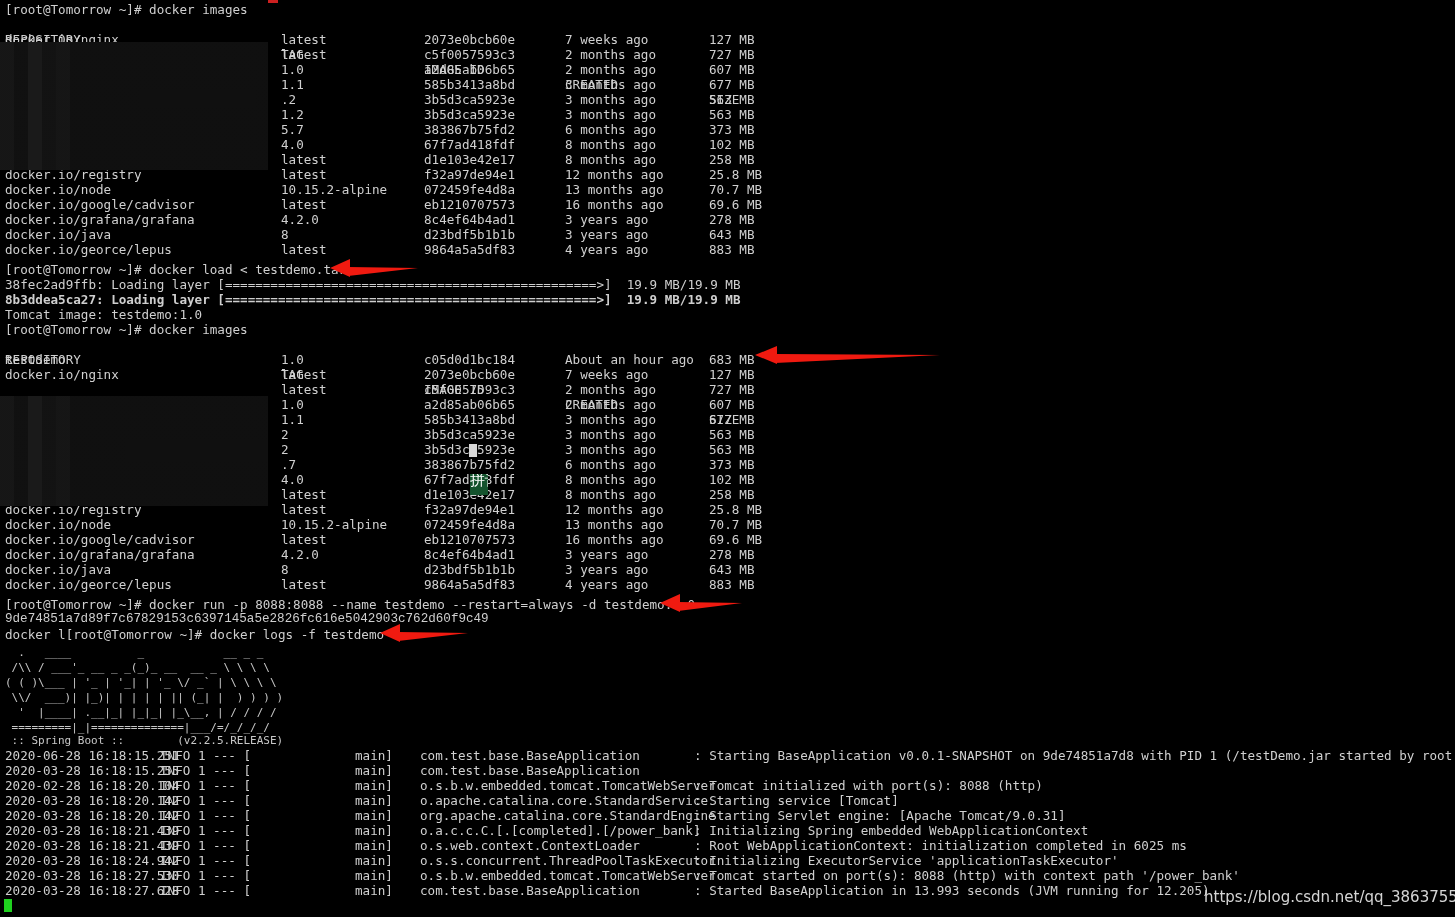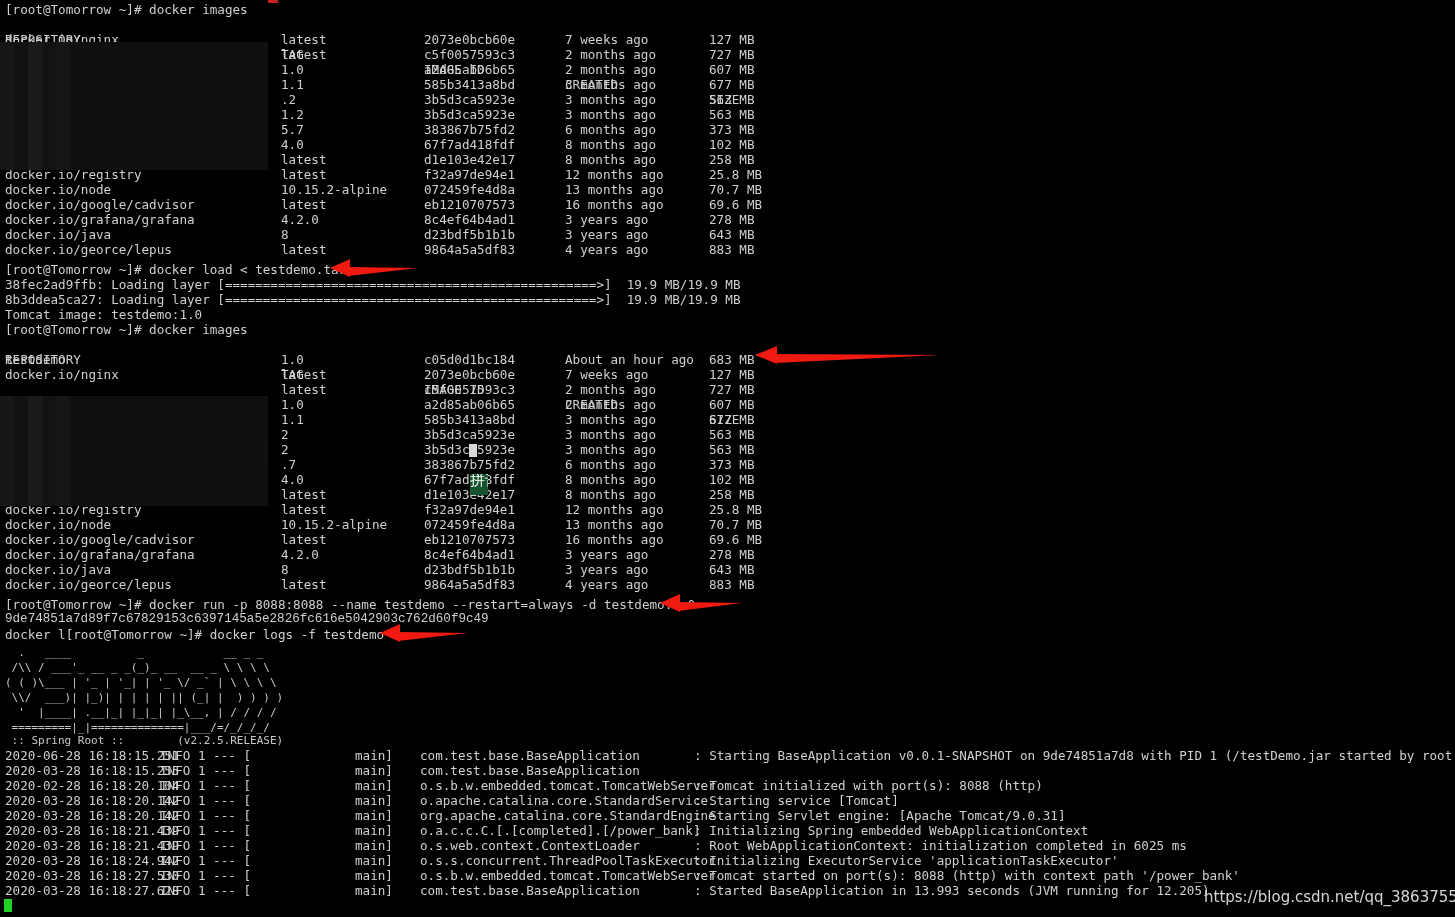--- a/index.html
+++ b/index.html
@@ -184,7 +184,7 @@
 
   <div id="load-output">
       <div class="line" style="top: 277px;">38fec2ad9ffb: Loading layer [=================================================&gt;]  19.9 MB/19.9 MB</div>
-      <div class="line" style="top: 292px;">8b3ddea5ca27: Loading layer [=================================================&gt;]  19.9 MB/19.9 MB</div>
+      <div class="line" style="top: 292px; font-weight: bold;">8b3ddea5ca27: Loading layer [=================================================&gt;]  19.9 MB/19.9 MB</div>
       <div class="line" style="top: 307px;">Tomcat image: testdemo:1.0</div>
     </div>
 

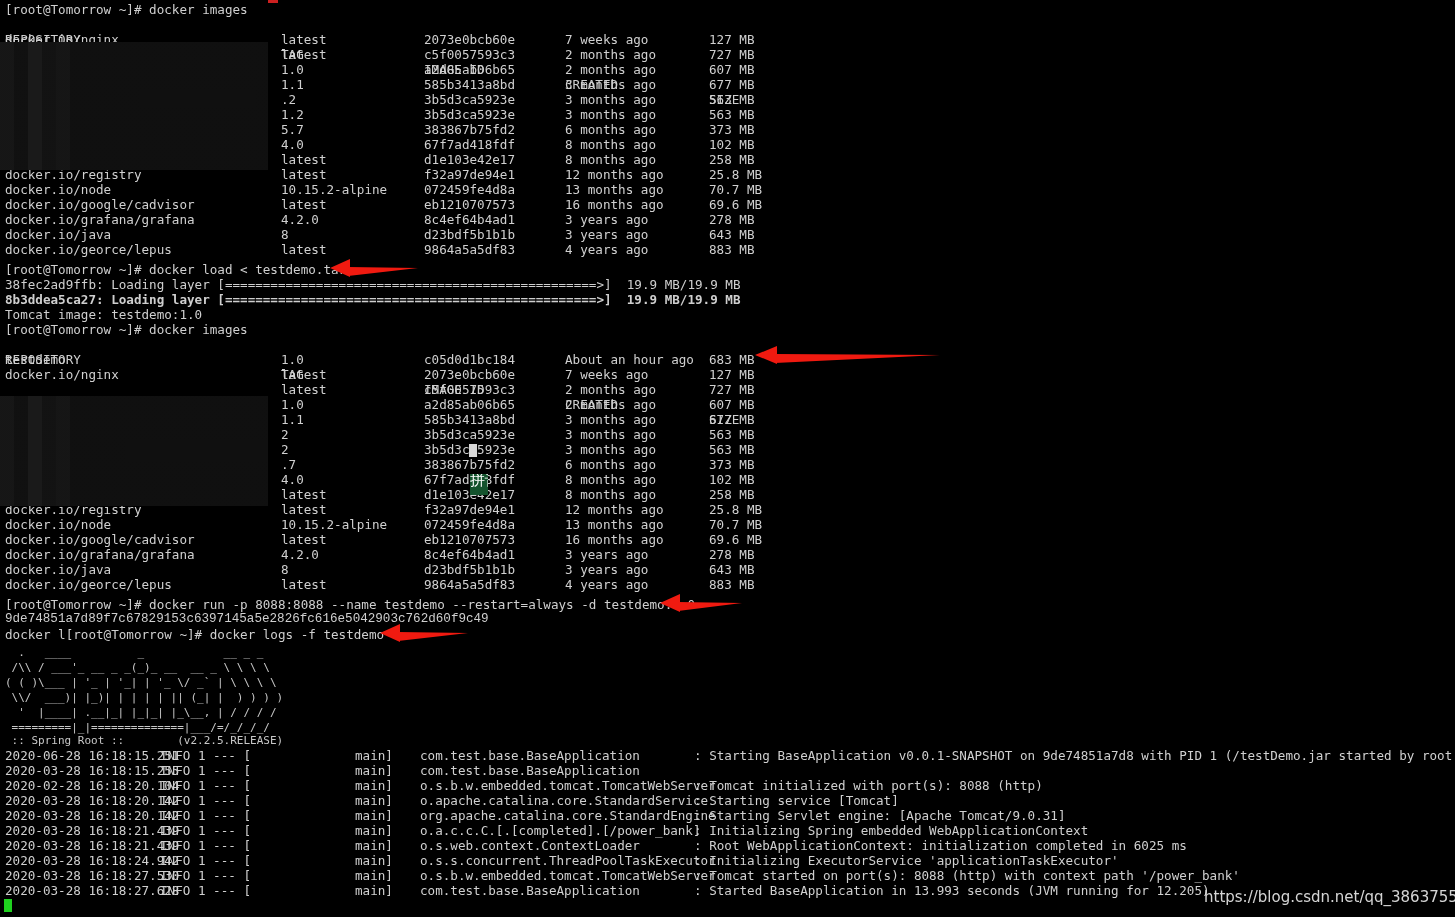--- a/index.html
+++ b/index.html
@@ -251,7 +251,7 @@
       <div class="banner" style="top: 705px;">  '  |____| .__|_| |_|_| |_\__, | / / / /</div>
       <div class="banner" style="top: 720px;"> =========|_|==============|___/=/_/_/_/</div>
     </div>
-  <div class="banner" style="top:733px;"> :: Spring Root ::        (v2.2.5.RELEASE)</div>
+  <div class="banner" style="top:733px;"> :: Spring Boot ::        (v2.2.5.RELEASE)</div>
 
   <div id="logs">
       <div class="row" style="top: 748px;"><span class="l-ts">2020-06-28 16:18:15.251</span><span class="l-lvl">INFO 1 --- [</span><span class="l-thr">main]</span><span class="l-cls">com.test.base.BaseApplication</span><span class="l-msg">: Starting BaseApplication v0.0.1-SNAPSHOT on 9de74851a7d8 with PID 1 (/testDemo.jar started by root in /)</span></div>

